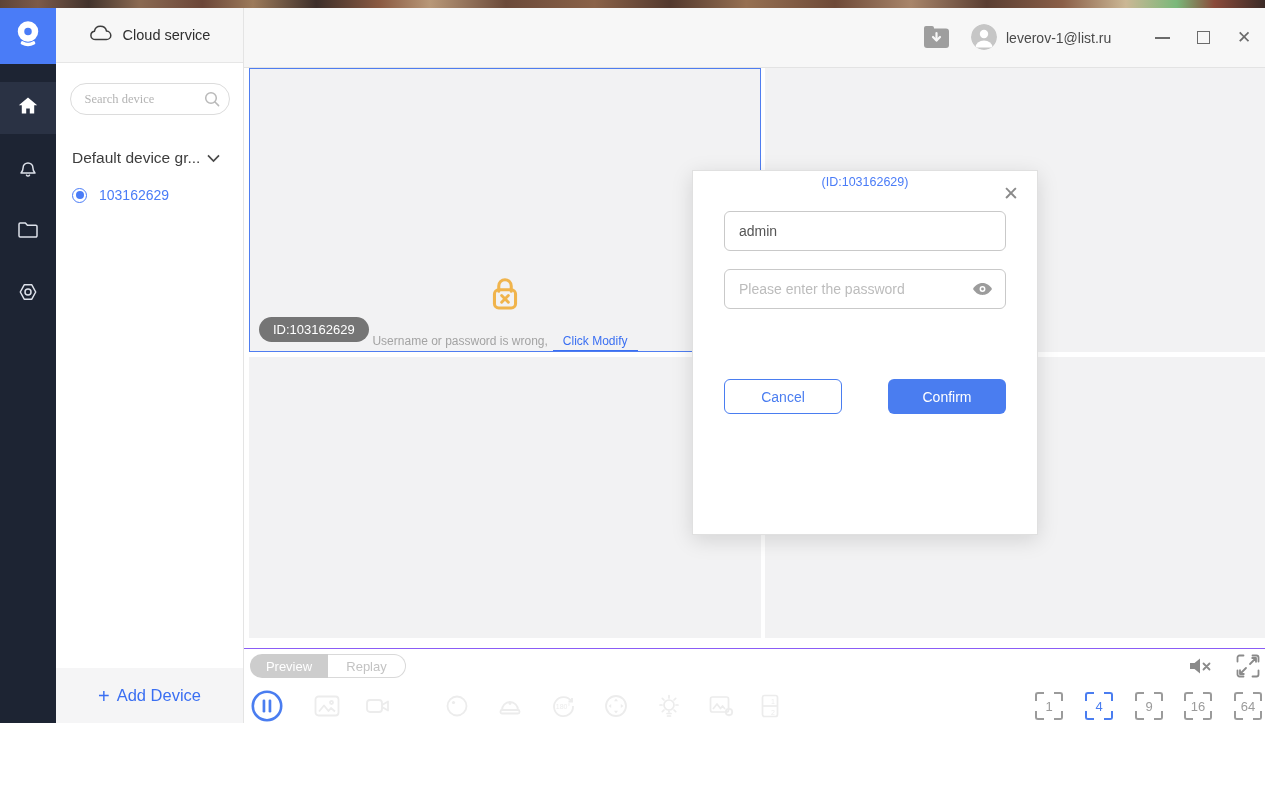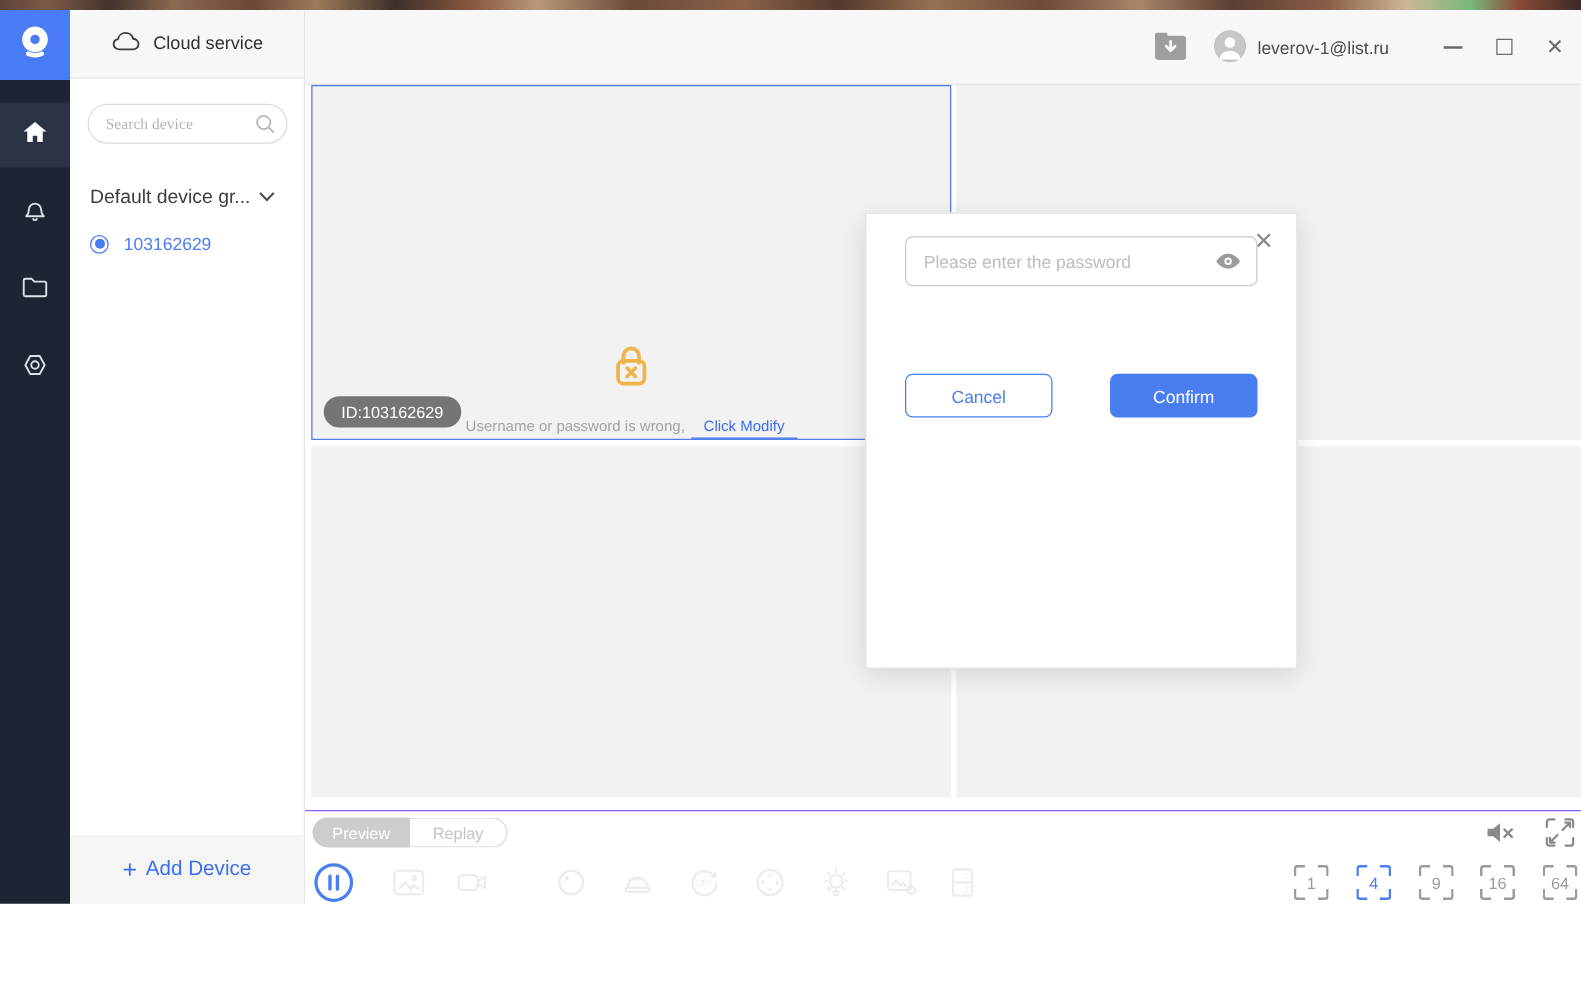--- a/index.html
+++ b/index.html
@@ -379,6 +379,7 @@
 
   <div class="dialog">
     <span class="dlg-close">✕</span>
+    <div class="dlg-sub">(ID:103162629)</div>
     <div class="pw-wrap">
       <input type="text" class="dlg-input" placeholder="Please enter the password" style="">
       <span class="eye">

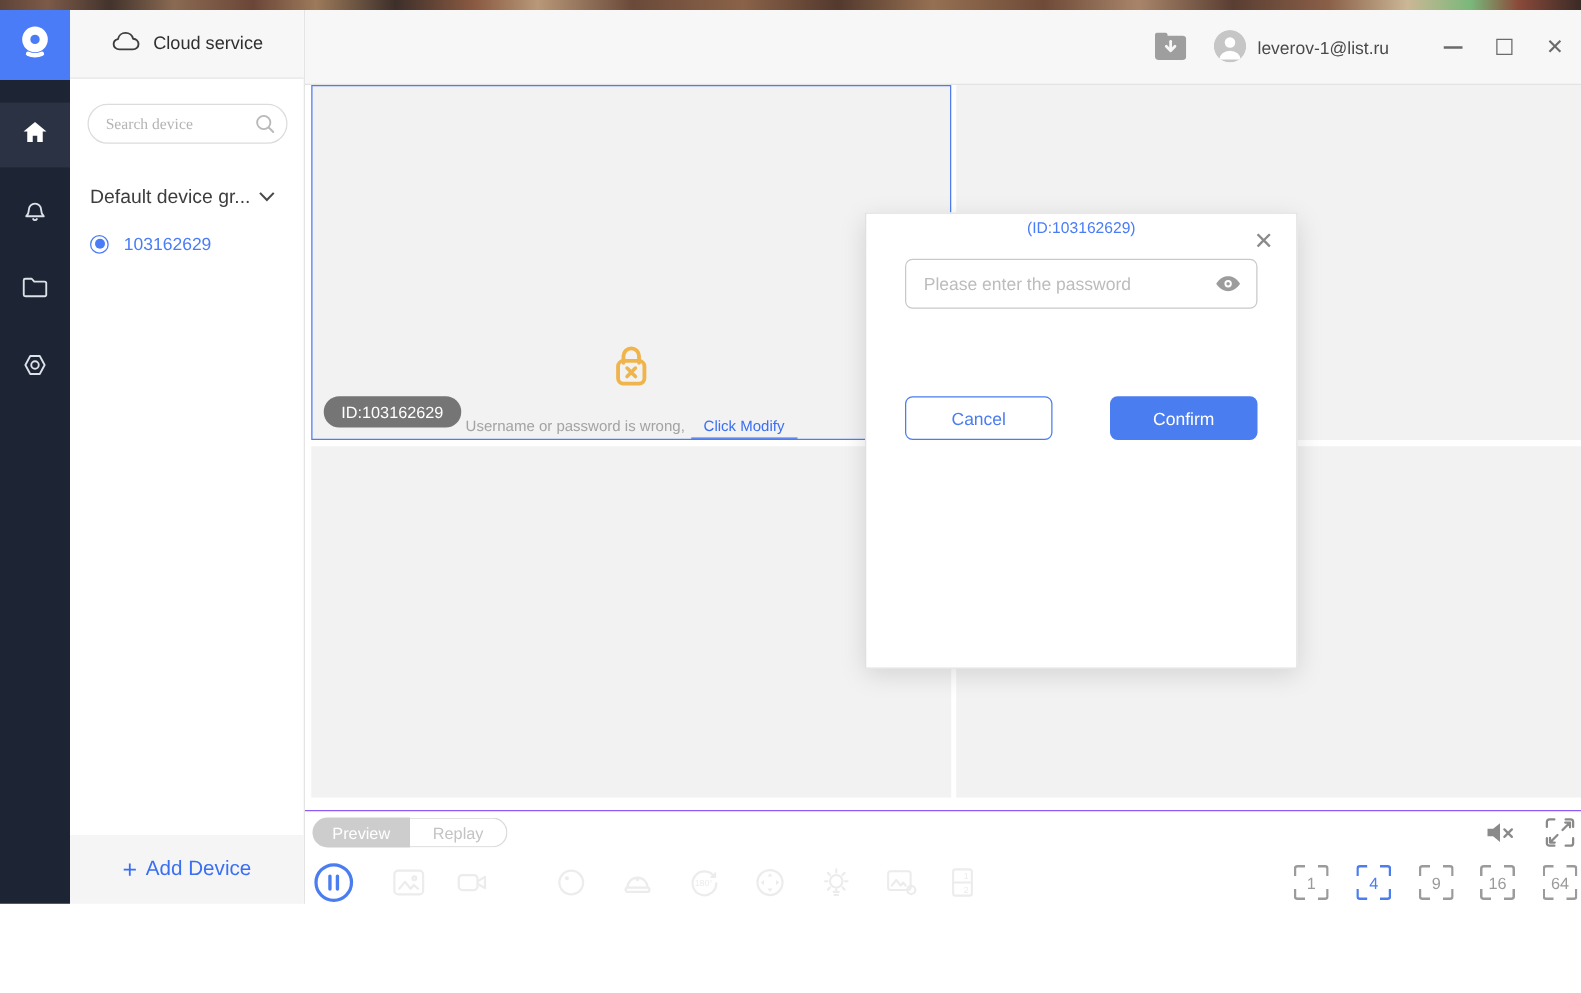--- a/index.html
+++ b/index.html
@@ -380,6 +380,7 @@
   <div class="dialog">
     <span class="dlg-close">✕</span>
     <div class="dlg-sub">(ID:103162629)</div>
+    <input type="text" class="dlg-input" value="admin" style="">
     <div class="pw-wrap">
       <input type="text" class="dlg-input" placeholder="Please enter the password" style="">
       <span class="eye">

